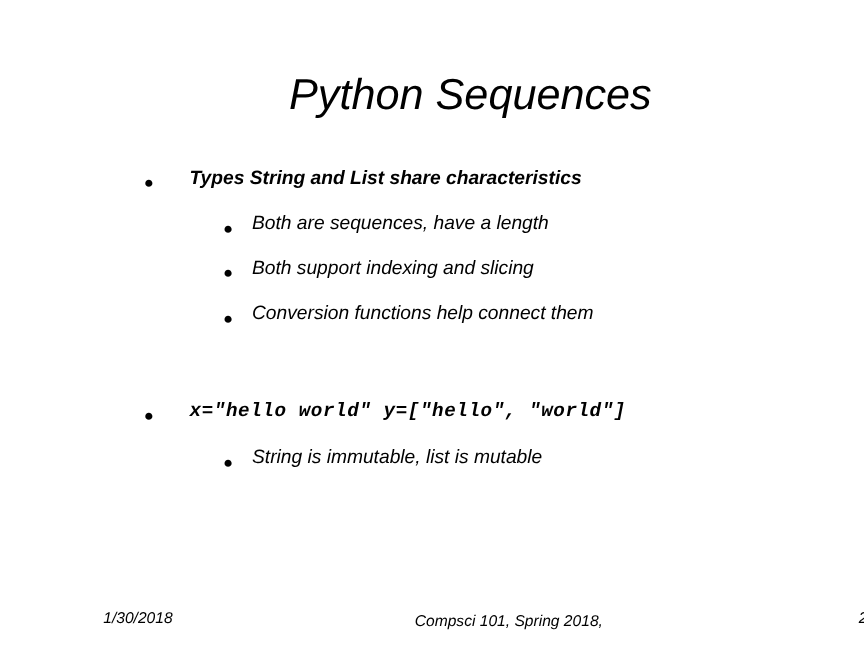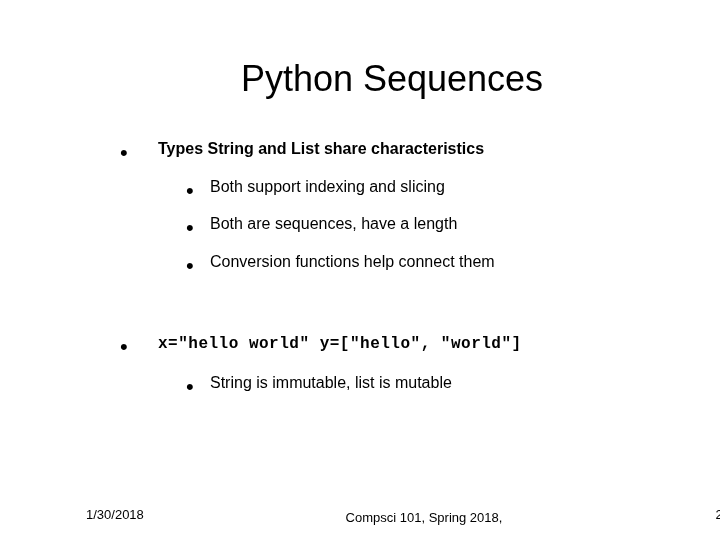--- a/index.html
+++ b/index.html
@@ -2,7 +2,7 @@
 <html><head>
 <meta charset="utf-8">
 <style>
-  * { margin: 16px; padding: 0; box-sizing: border-box; }
+  * { margin: 16px; padding: 0; box-sizing: border-box; font-style: italic; }
   html, body { width: 720px; height: 540px; }
   body {
     font-family: Arial, Helvetica, sans-serif;

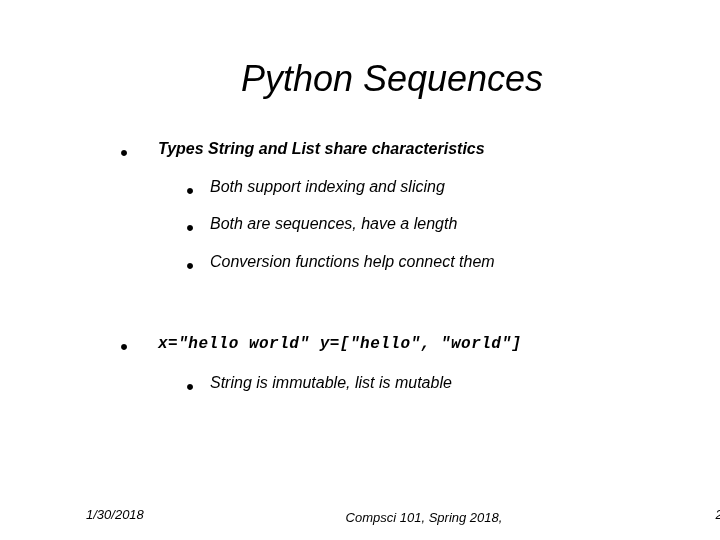--- a/index.html
+++ b/index.html
@@ -97,8 +97,8 @@
     <li>
       <span class="bold">Types String and List share characteristics</span>
       <ul class="inner">
+        <li>Both are sequences, have a length</li>
         <li>Both support indexing and slicing</li>
-        <li>Both are sequences, have a length</li>
         <li>Conversion functions help connect them</li>
       </ul>
     </li>

